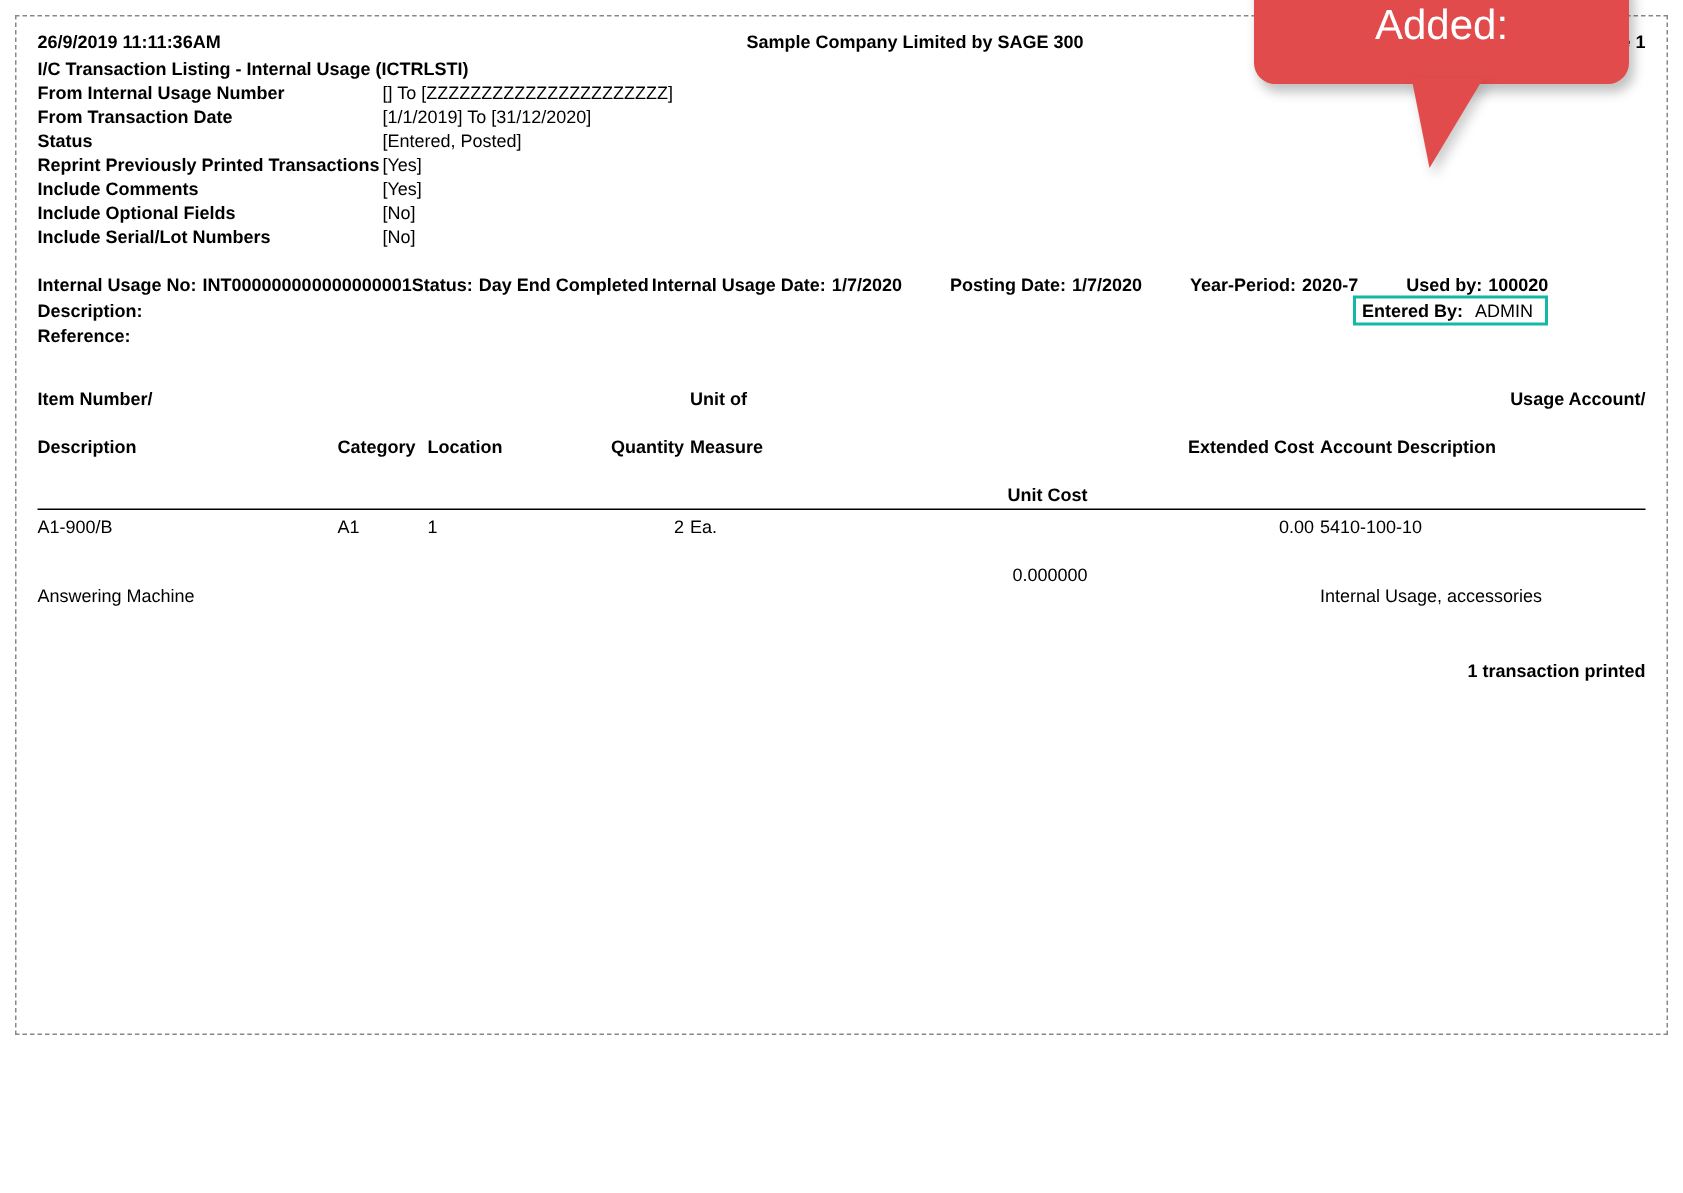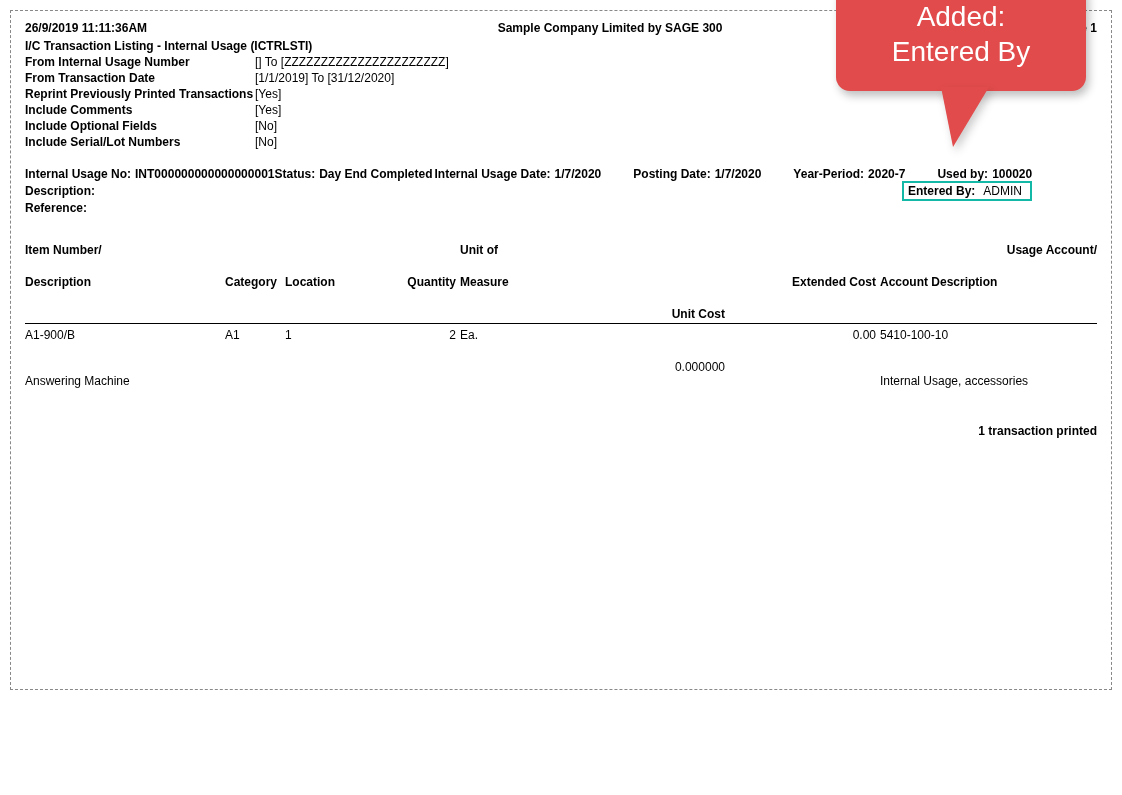--- a/index.html
+++ b/index.html
@@ -113,7 +113,6 @@
 
   <div class="callout callout-shadow">
     <span>Added:</span><br>
-    <span>Entered By</span>
   </div>
 
   <div class="header-row">

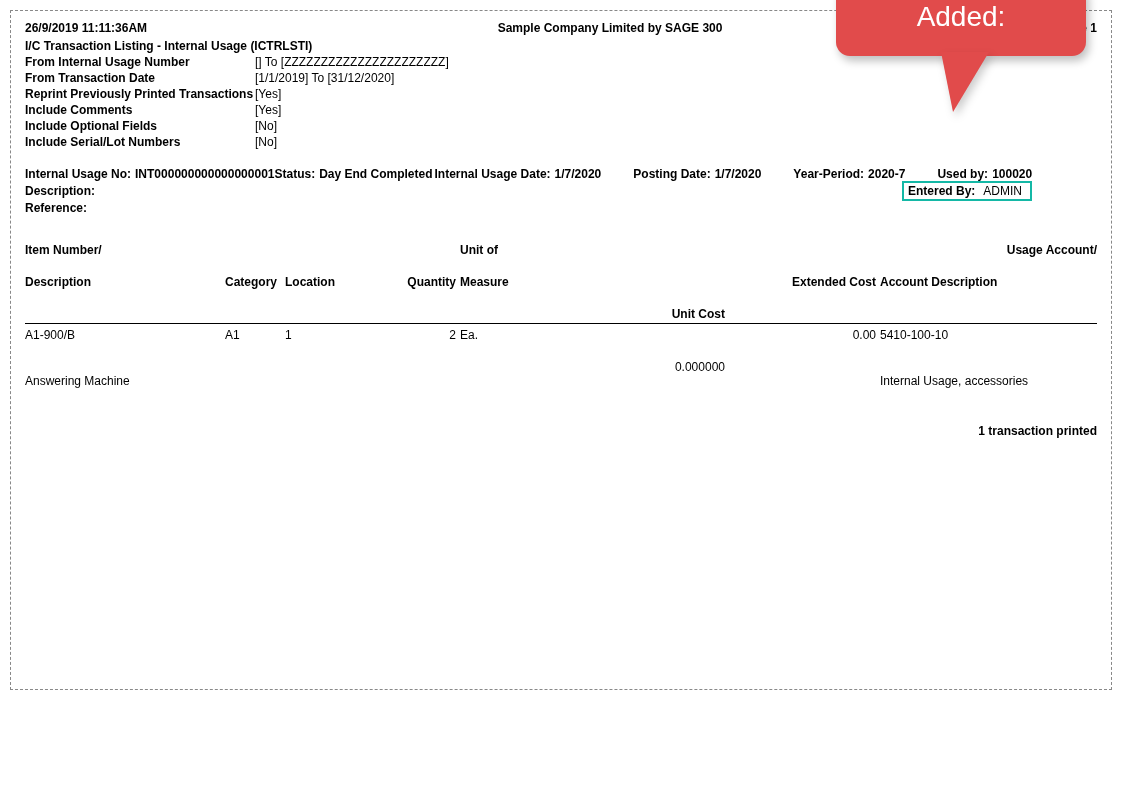--- a/index.html
+++ b/index.html
@@ -130,6 +130,10 @@
     <div class="param-row">
         <span class="param-label">From Transaction Date</span>
         <span>[1/1/2019]  To  [31/12/2020]</span>
+      </div>
+    <div class="param-row">
+        <span class="param-label">Status</span>
+        <span>[Entered, Posted]</span>
       </div>
     <div class="param-row">
         <span class="param-label">Reprint Previously Printed Transactions</span>

